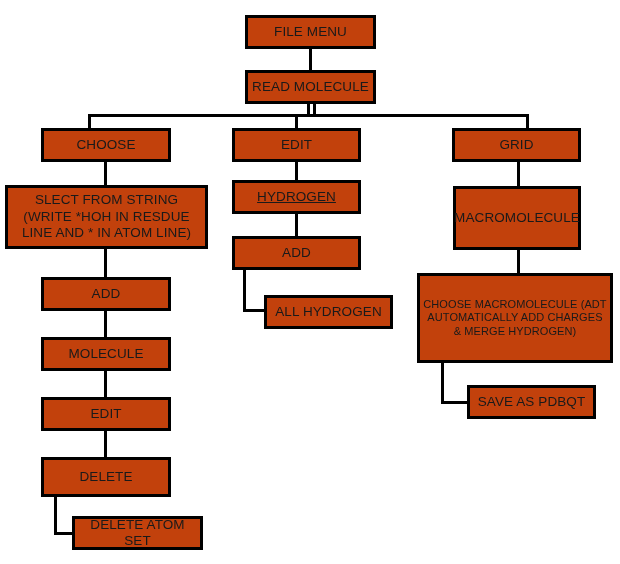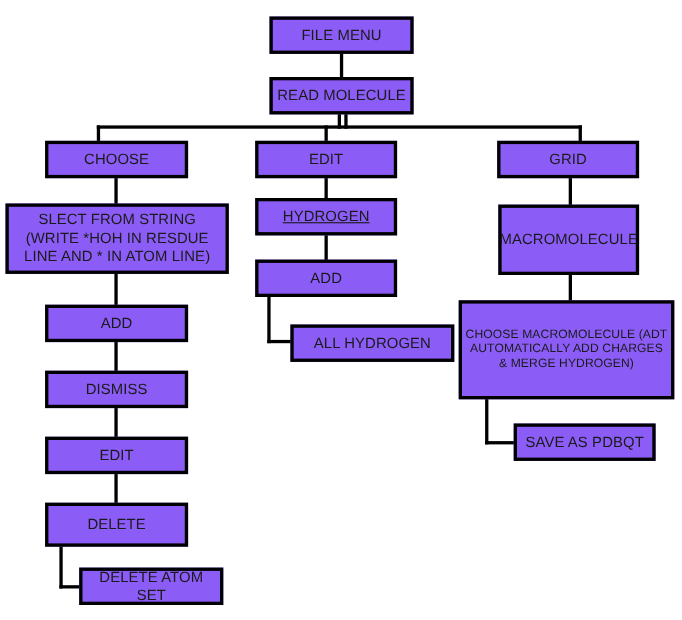--- a/index.html
+++ b/index.html
@@ -19,7 +19,7 @@
     position: absolute;
     box-sizing: border-box;
     border: 3px solid #000000;
-    background: #8b5cf6;
+    background: #c2410c;
     display: flex;
     align-items: center;
     justify-content: center;

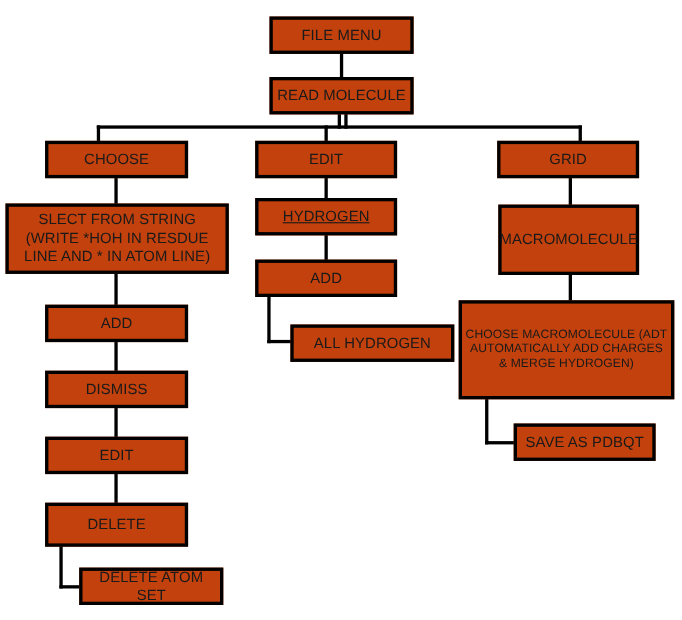--- a/index.html
+++ b/index.html
@@ -81,7 +81,7 @@
       <div class="node" style="left: 232px; top: 128px; width: 129px; height: 32px; font-size: 13.5px;">EDIT</div>
       <div class="node" style="left: 232px; top: 180px; width: 129px; height: 32px; font-size: 13.5px; text-decoration: underline;">HYDROGEN</div>
       <div class="node" style="left: 232px; top: 236px; width: 129px; height: 32px; font-size: 13.5px;">ADD</div>
-      <div class="node" style="left: 264px; top: 295px; width: 149px; height: 32px; font-size: 13.5px;">ALL HYDROGEN</div>
+      <div class="node" style="left: 264px; top: 295px; width: 129px; height: 32px; font-size: 13.5px;">ALL HYDROGEN</div>
       <div class="node" style="left: 452px; top: 128px; width: 129px; height: 32px; font-size: 13.5px;">GRID</div>
       <div class="node" style="left: 453px; top: 186px; width: 128px; height: 64px; font-size: 13.5px;">MACROMOLECULE</div>
       <div class="node" style="left: 417px; top: 273px; width: 196px; height: 90px; font-size: 11px;">CHOOSE MACROMOLECULE (ADT AUTOMATICALLY ADD CHARGES &amp; MERGE HYDROGEN)</div>

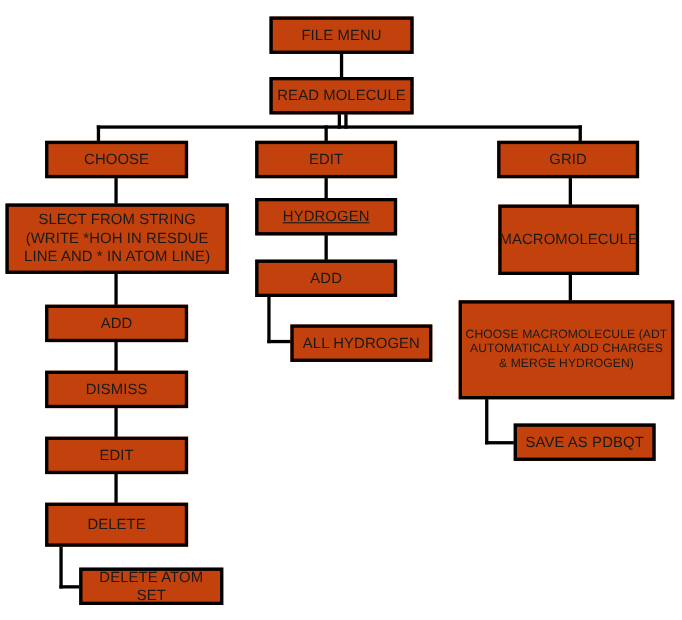--- a/index.html
+++ b/index.html
@@ -74,7 +74,7 @@
       <div class="node" style="left: 41px; top: 128px; width: 130px; height: 32px; font-size: 13.5px;">CHOOSE</div>
       <div class="node" style="left: 5px; top: 185px; width: 203px; height: 64px; font-size: 13.5px;">SLECT FROM STRING (WRITE *HOH IN RESDUE LINE AND * IN ATOM LINE)</div>
       <div class="node" style="left: 41px; top: 277px; width: 130px; height: 32px; font-size: 13.5px;">ADD</div>
-      <div class="node" style="left: 41px; top: 337px; width: 130px; height: 32px; font-size: 13.5px;">DISMISS</div>
+      <div class="node" style="left: 41px; top: 337px; width: 130px; height: 32px; font-size: 13.5px;">MOLECULE</div>
       <div class="node" style="left: 41px; top: 397px; width: 130px; height: 32px; font-size: 13.5px;">EDIT</div>
       <div class="node" style="left: 41px; top: 457px; width: 130px; height: 40px; font-size: 13.5px;">DELETE</div>
       <div class="node" style="left: 72px; top: 516px; width: 131px; height: 32px; font-size: 13.5px;">DELETE ATOM SET</div>

